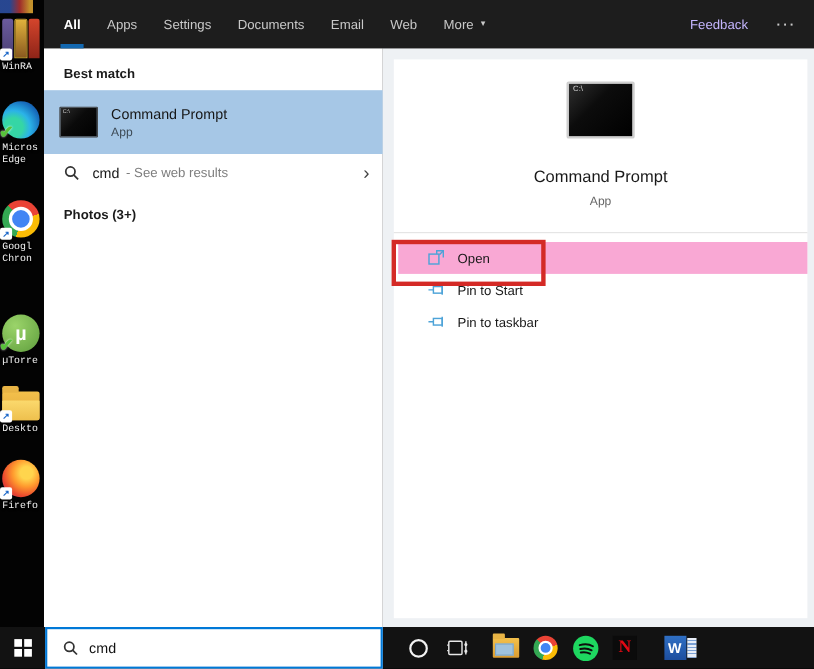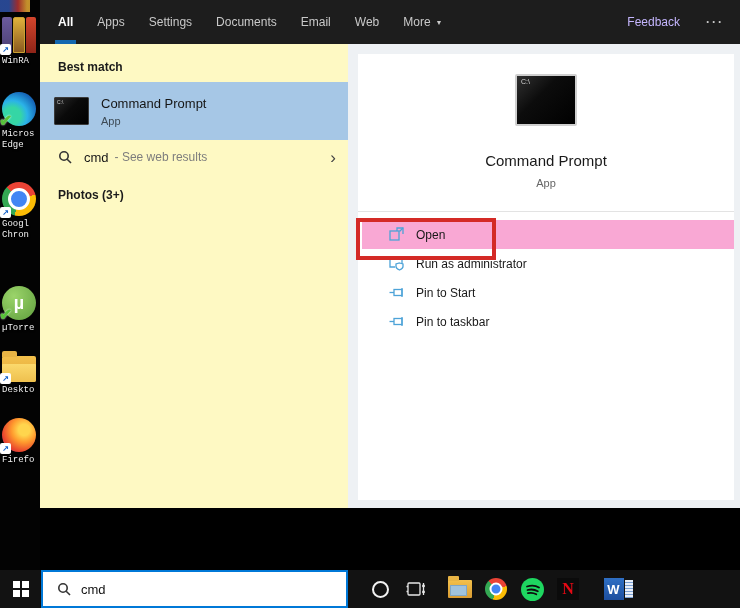--- a/index.html
+++ b/index.html
@@ -48,7 +48,7 @@
       background:radial-gradient(circle at 65% 35%, #ffd54d 0 18%, #ff9a2e 40%, #e8432e 70%, #8a2f8a 100%); }
 
   
-  .search-window { position:absolute; left:40px; top:0; right:0; height:508px; display:flex; flex-direction:column; }
+  .search-window { position:absolute; left:40px; top:0; right:0; height:570px; display:flex; flex-direction:column; }
   .topbar { height:44px; background:#1d1d1d; display:flex; align-items:center; padding:0 16px 0 18px; flex:none; }
   .tab { position:relative; color:#c9c9c9; font-size:12px; margin-right:24px; height:44px;
          display:flex; align-items:center; cursor:default; }

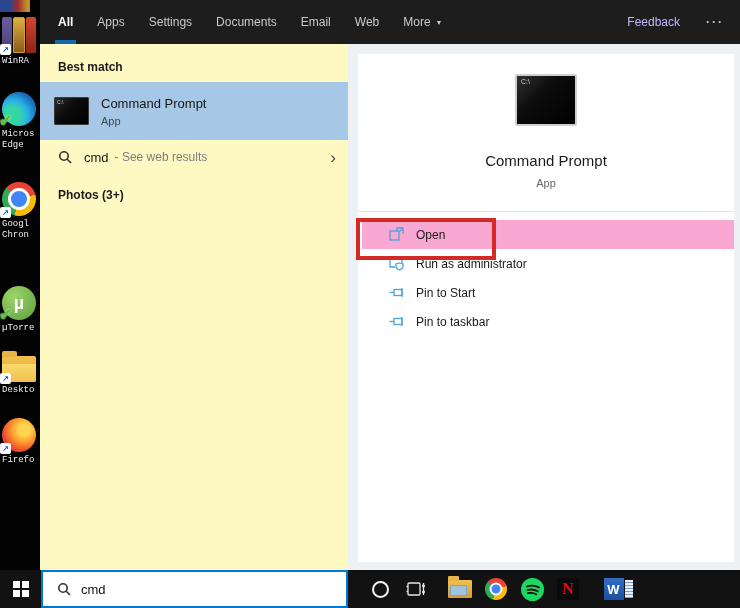--- a/index.html
+++ b/index.html
@@ -62,7 +62,7 @@
   .content { flex:1; display:flex; min-height:0; }
 
   
-  .results { width:308px; flex:none; background:#fef9c3; padding-top:8px; }
+  .results { width:308px; flex:none; background:#ffffff; padding-top:8px; }
   .group-header { font-size:12px; font-weight:bold; color:#1b1b1b; padding:8px 18px 8px 18px; }
   .best-row { height:58px; background:#a6c7e6; display:flex; align-items:center; padding-left:14px; }
   .cmd-icon-small { width:35px; height:28px; background:linear-gradient(135deg,#2a2a2a 0%,#0a0a0a 45%,#000 100%);

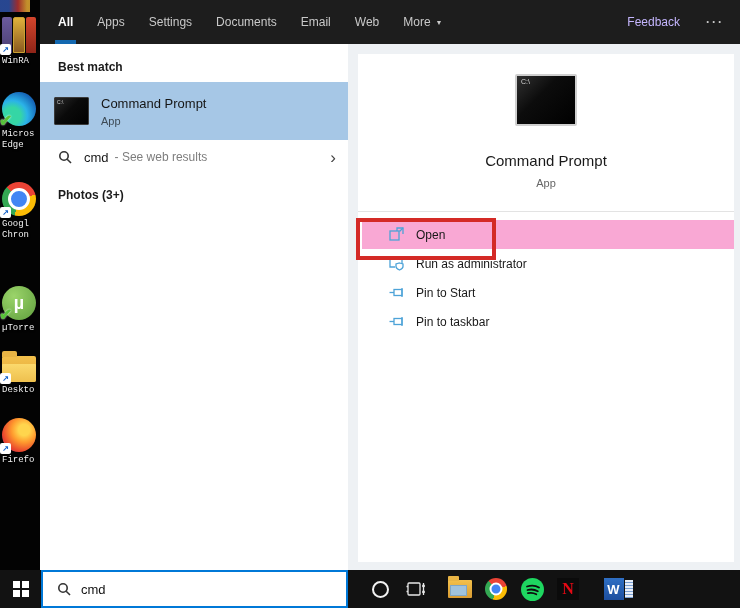--- a/index.html
+++ b/index.html
@@ -256,16 +256,6 @@
           <div class="action-row">
             <span class="action-icon">
               <svg width="15" height="15" viewBox="0 0 15 15" fill="none" stroke="#4da3d8" stroke-width="1.3">
-                <path d="M1 2 H13 V8"></path>
-                  <path d="M1 2 V11 H6"></path>
-                <path d="M10.5 7 L14 8 V10.5 C14 12.5 10.5 14 10.5 14 C10.5 14 7 12.5 7 10.5 V8 Z"></path>
-              </svg>
-            </span>
-            <span class="action-label">Run as administrator</span>
-          </div>
-          <div class="action-row">
-            <span class="action-icon">
-              <svg width="15" height="15" viewBox="0 0 15 15" fill="none" stroke="#4da3d8" stroke-width="1.3">
                 <line x1="0.5" y1="7.5" x2="5" y2="7.5"></line>
                   <rect x="5" y="4.5" width="8" height="6"></rect>
                   <line x1="13" y1="3" x2="13" y2="12"></line>

